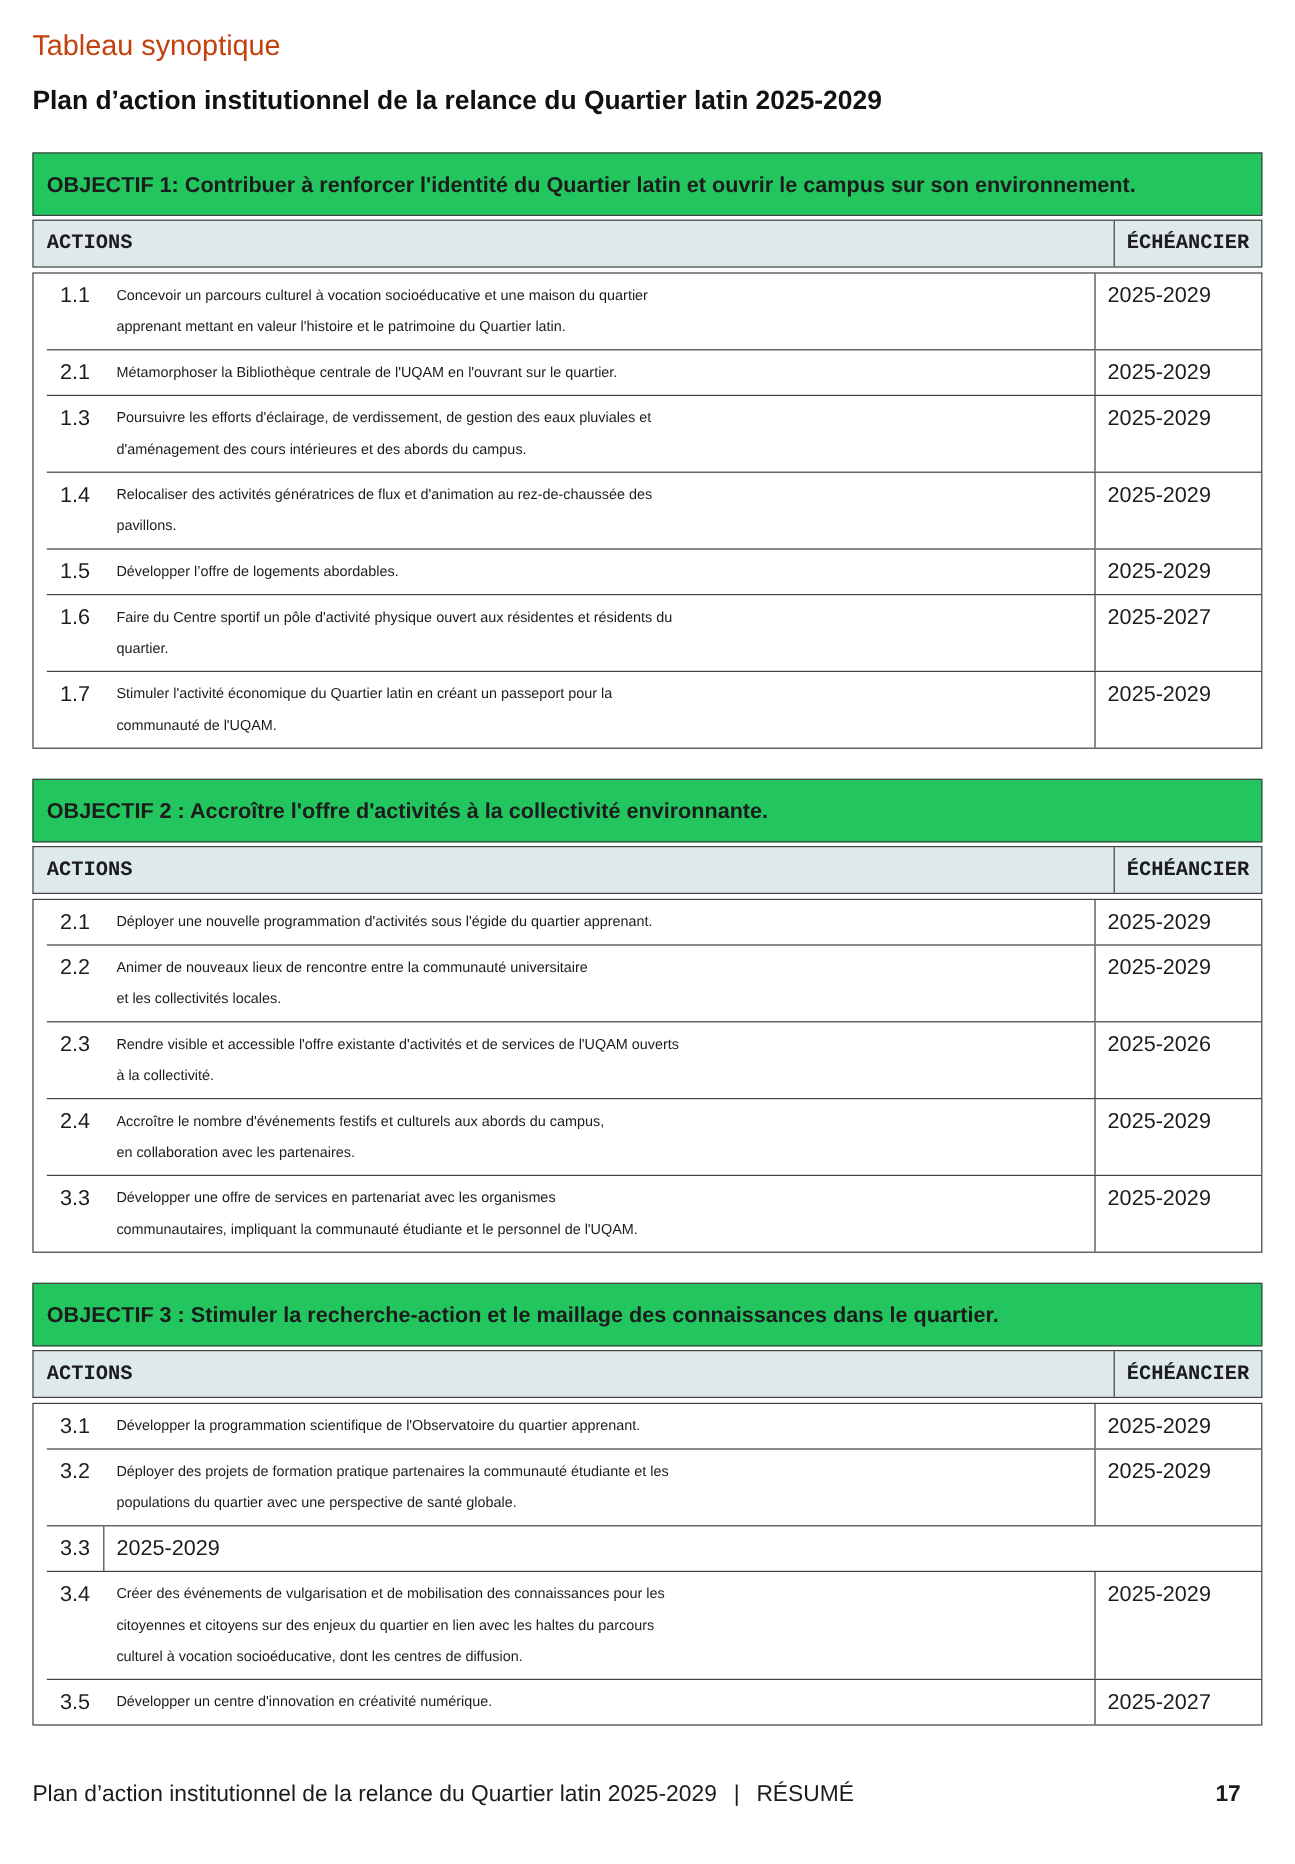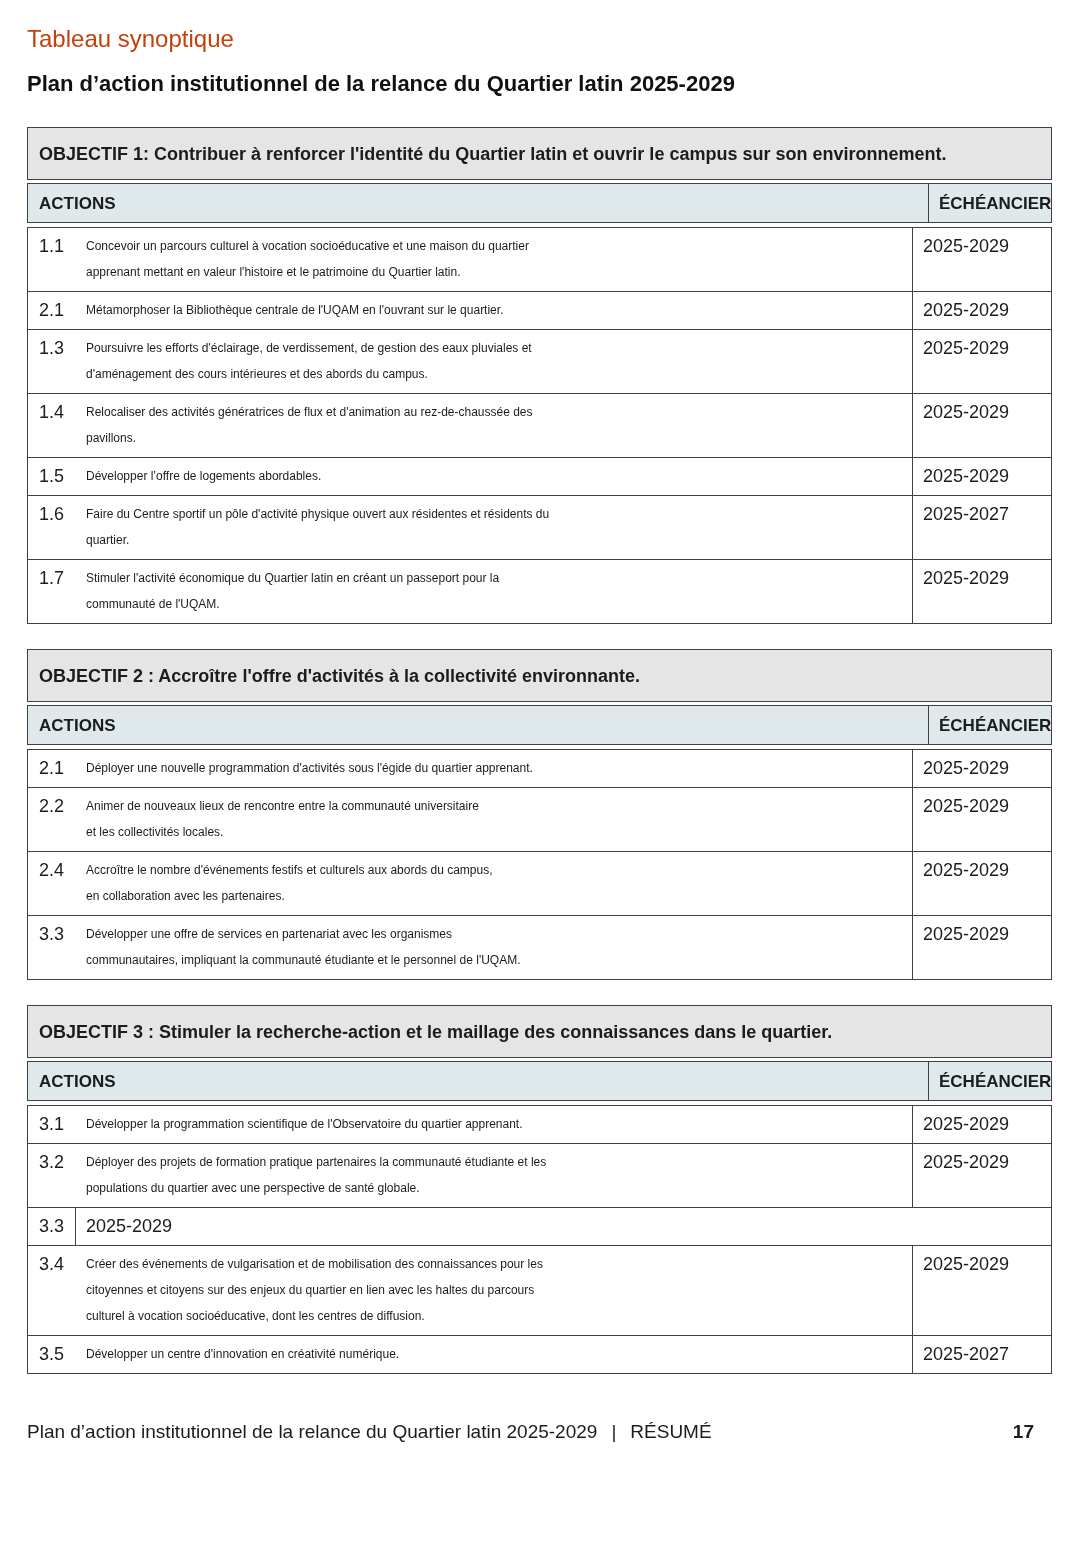--- a/index.html
+++ b/index.html
@@ -37,7 +37,7 @@
   .section + .section { margin-top: 25px; }
   .obj-header {
     border: 1.5px solid #414042;
-    background: #e5e5e5;
+    background: #22c55e;
     padding: 15px 11px 14px 11px;
     font-size: 18px;
     line-height: 22px;

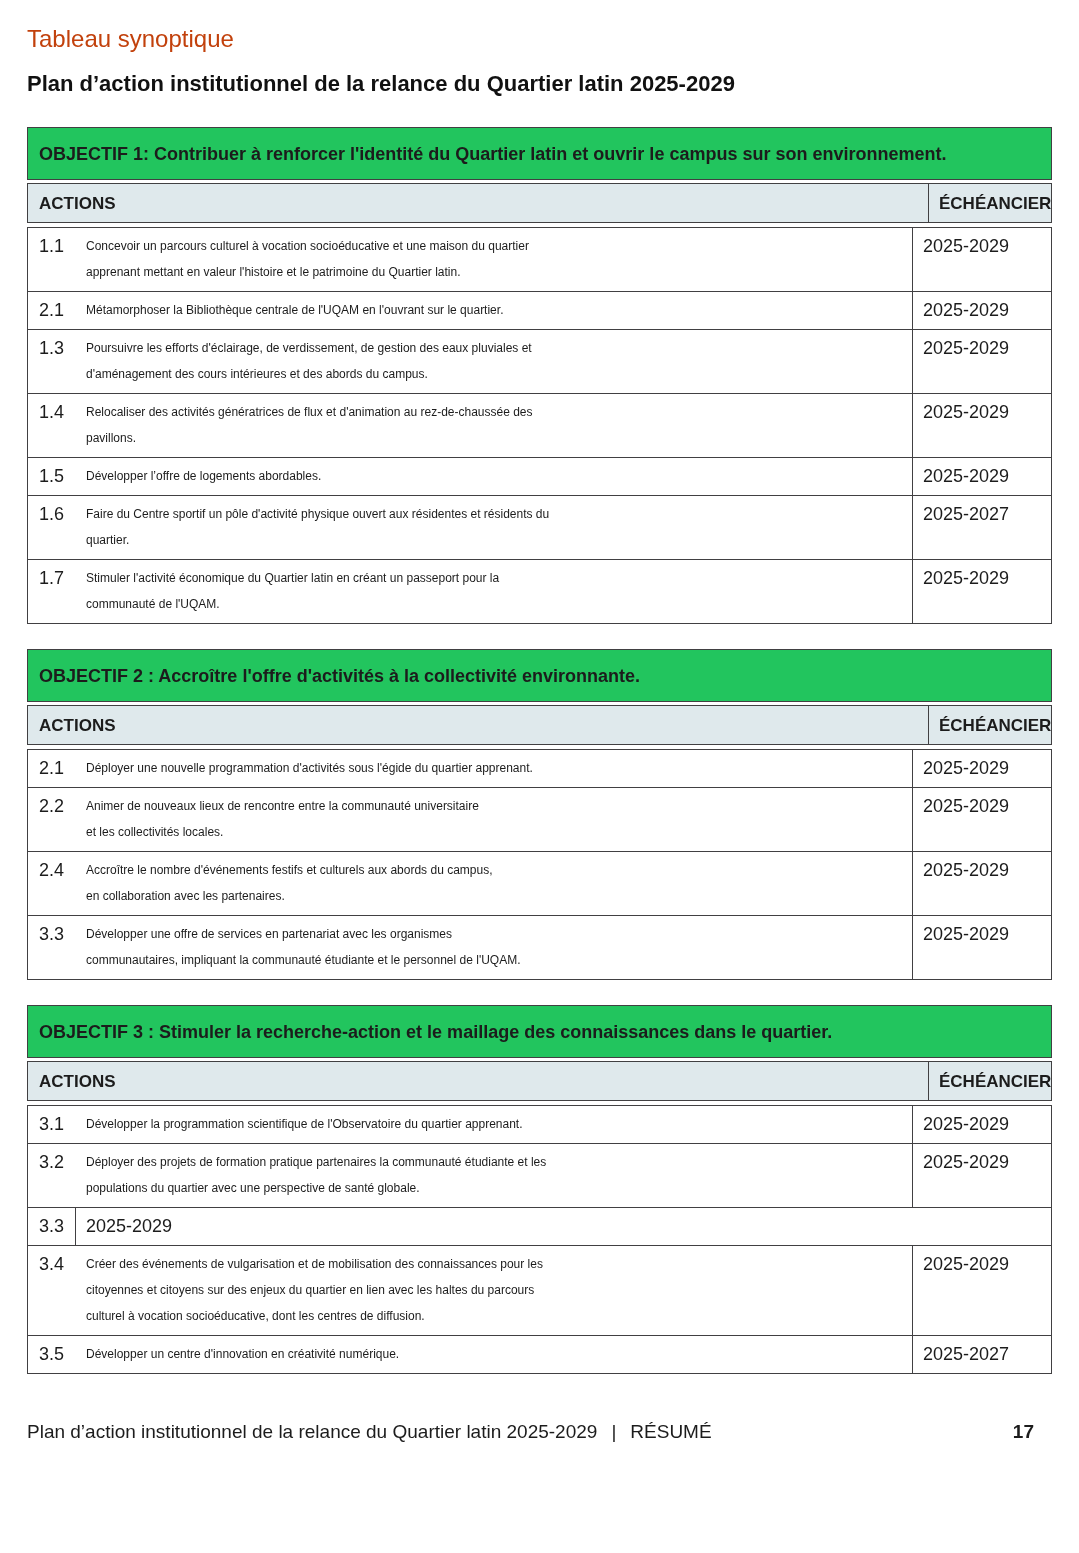--- a/index.html
+++ b/index.html
@@ -53,6 +53,7 @@
     align-items: flex-end;
     margin-bottom: 4px;
     box-sizing: border-box;
+    font-family: Liberation Mono, monospace;
   }
   .col-header .col-actions {
     flex: 1 1 auto;

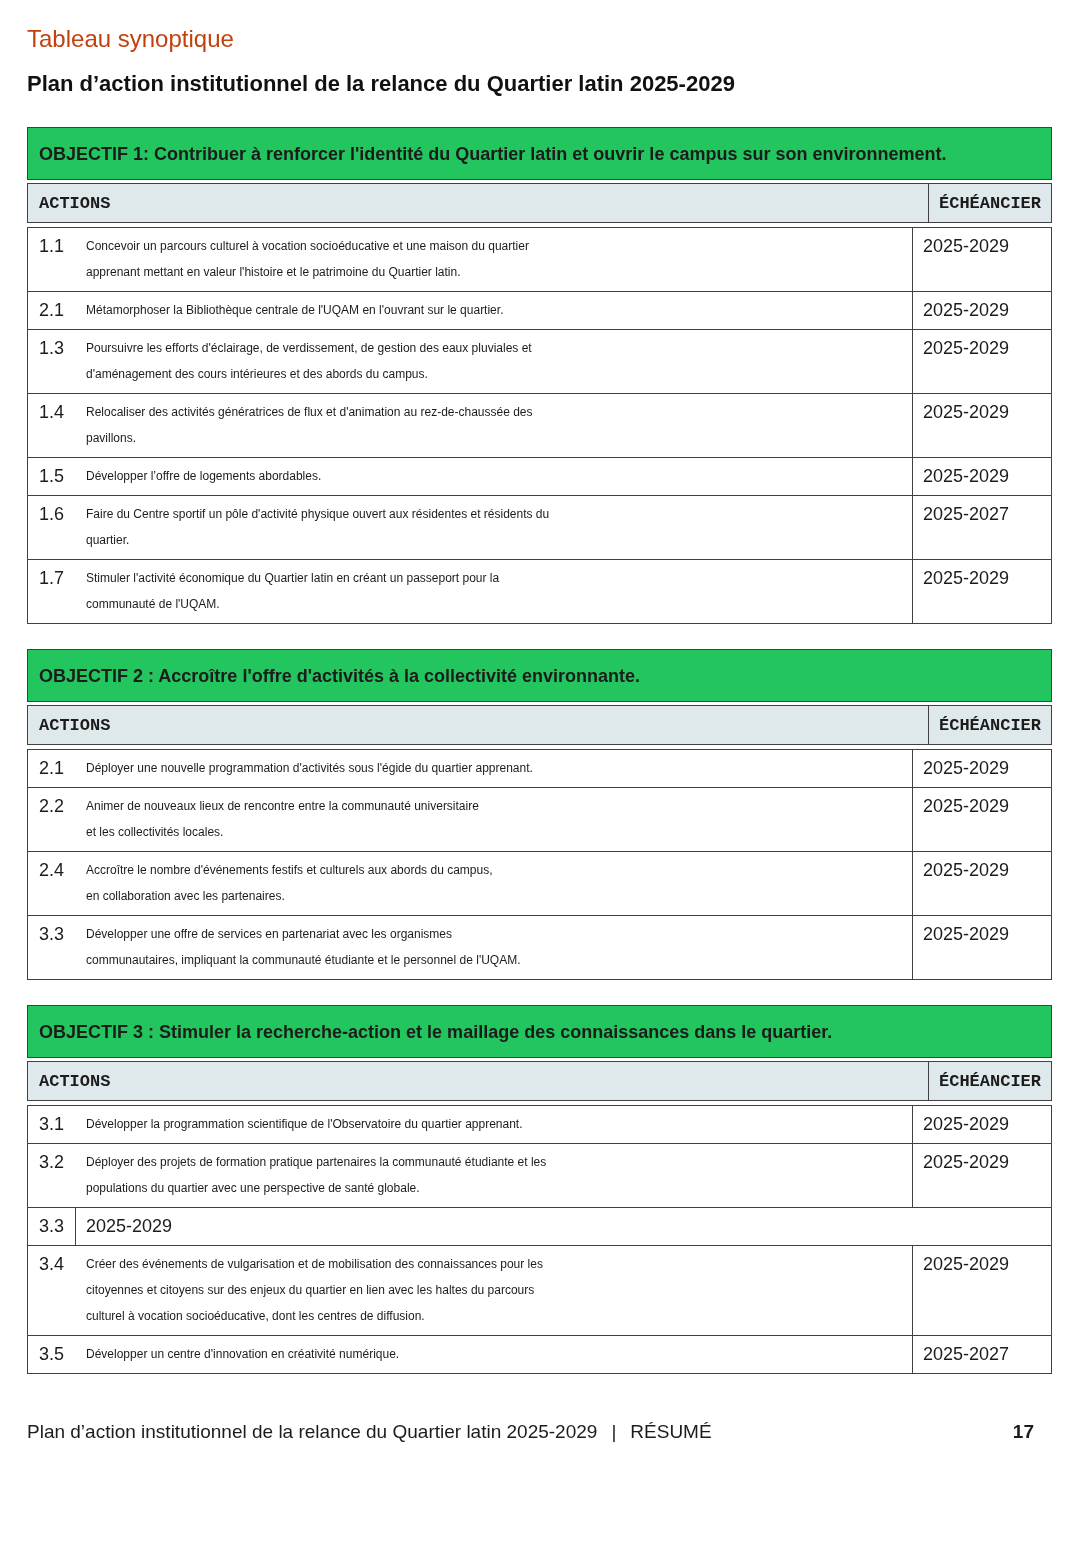--- a/index.html
+++ b/index.html
@@ -73,6 +73,7 @@
   }
   .rows {
     border: 1.5px solid #414042;
+    padding-left: 11px;
   }
   .trow {
     display: flex;

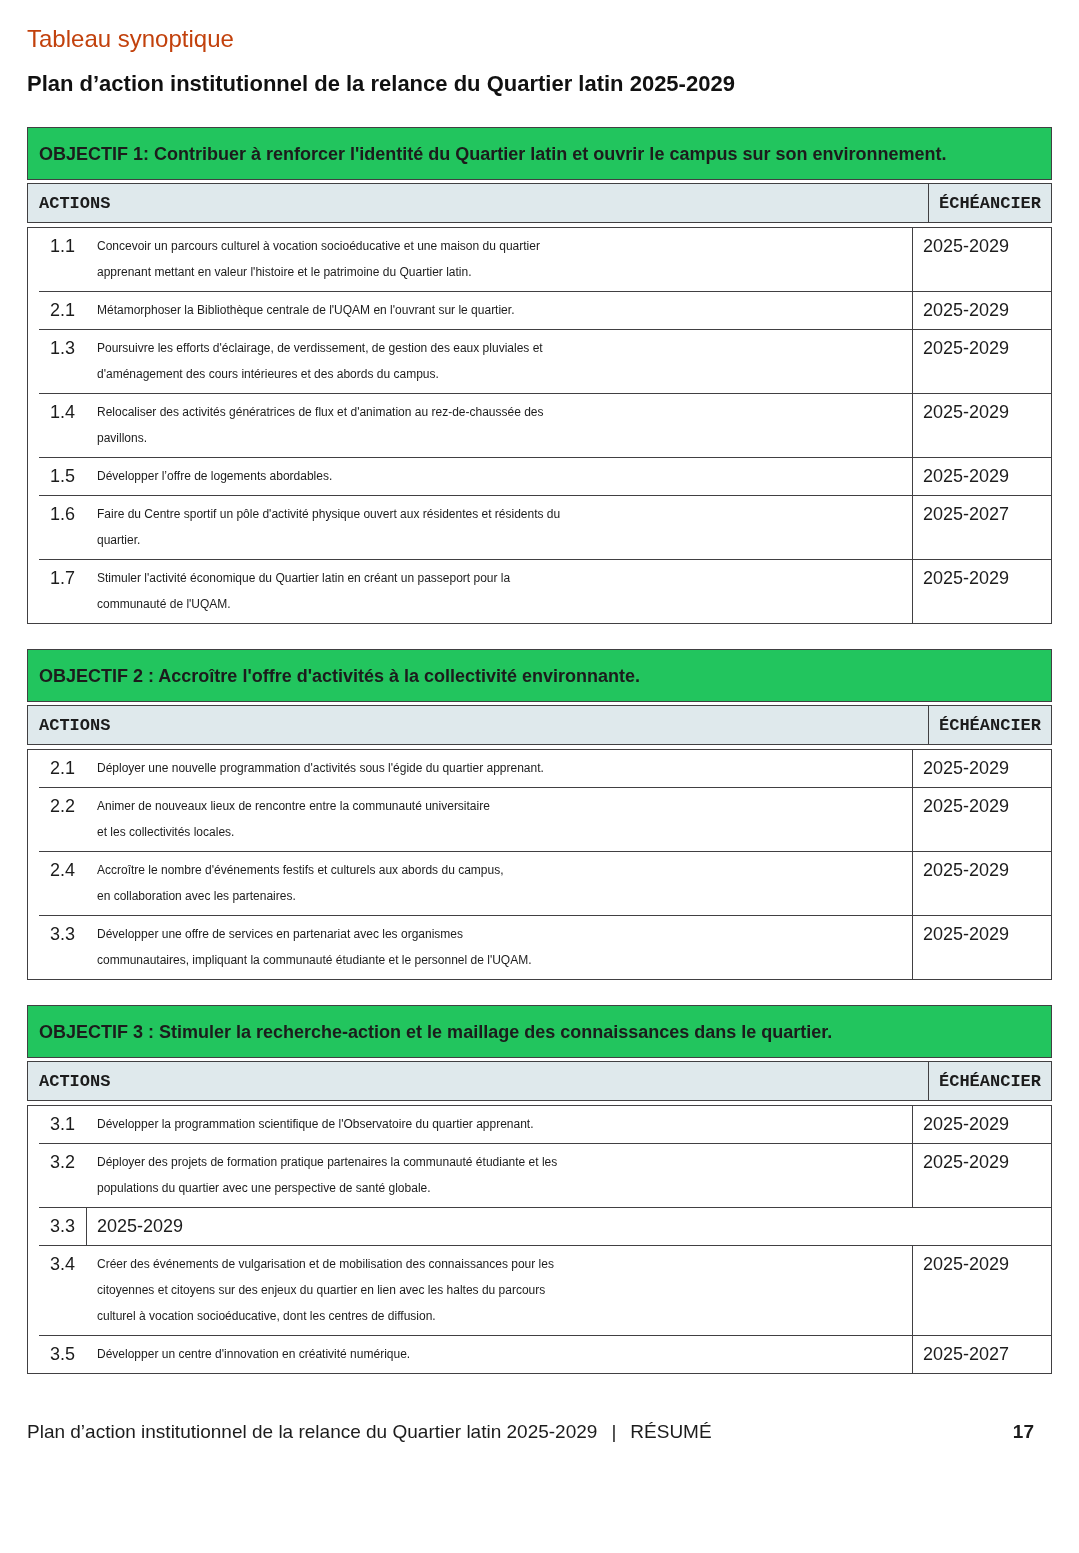--- a/index.html
+++ b/index.html
@@ -206,6 +206,12 @@
     <div class="cell-sched">2025-2029</div>
   </div>
 
+  <div class="trow">
+    <div class="cell-num">2.3</div>
+    <div class="cell-text">Rendre visible et accessible l'offre existante d'activités et de services de l'UQAM ouverts
+à la collectivité.</div>
+    <div class="cell-sched">2025-2026</div>
+  </div>
 
   <div class="trow">
     <div class="cell-num">2.4</div>

